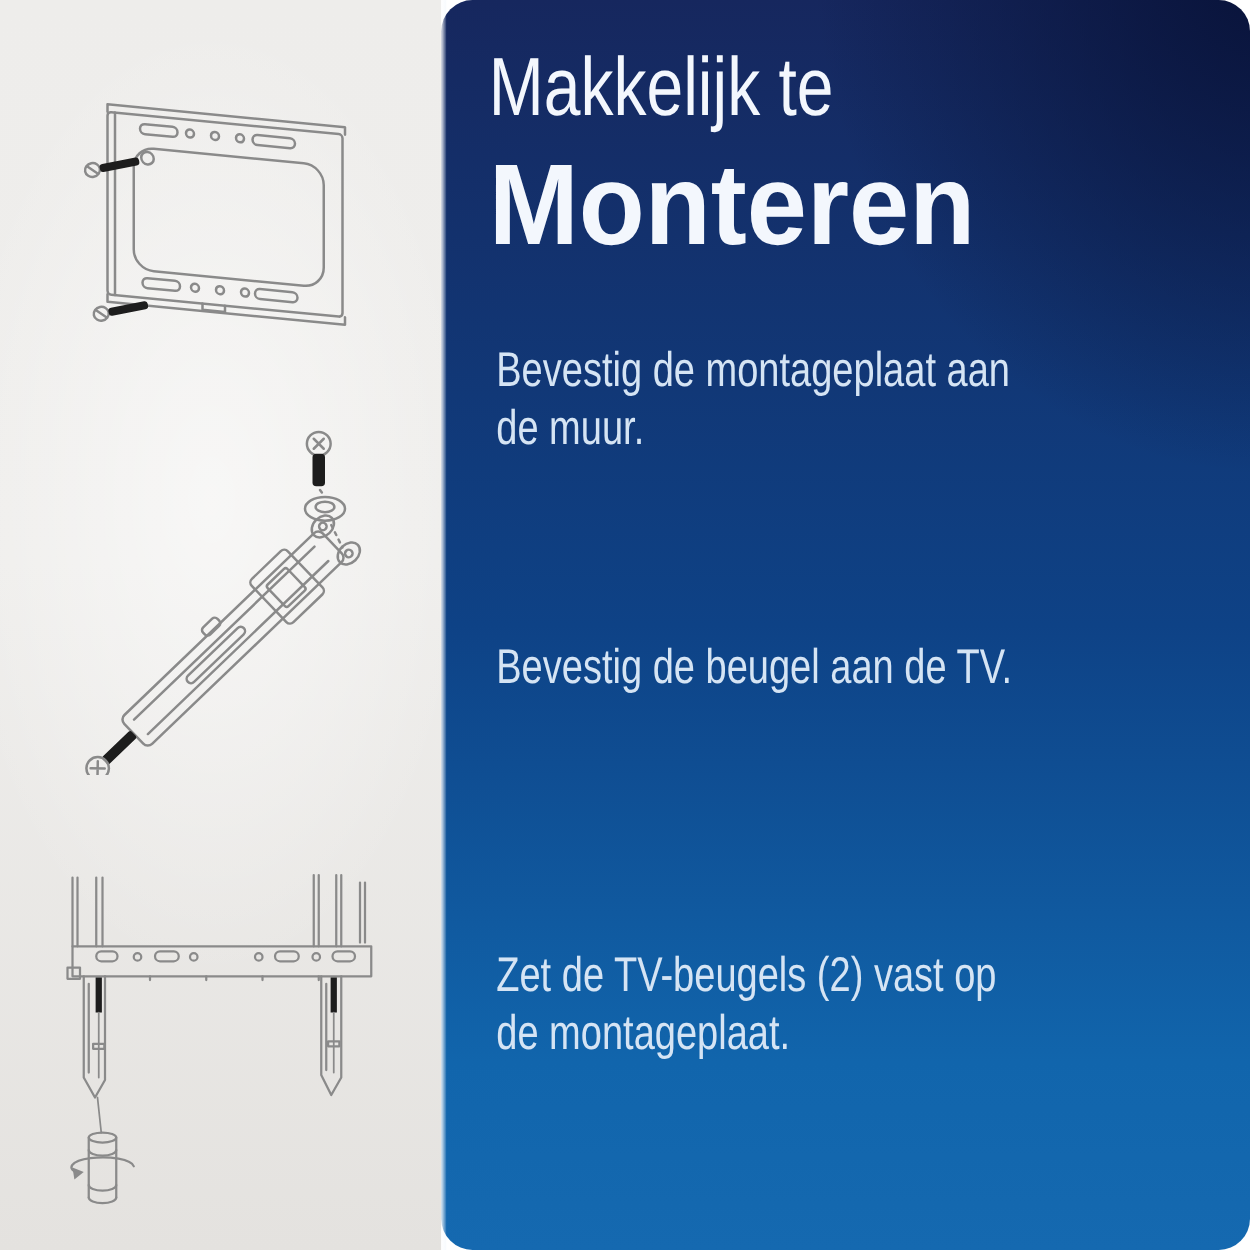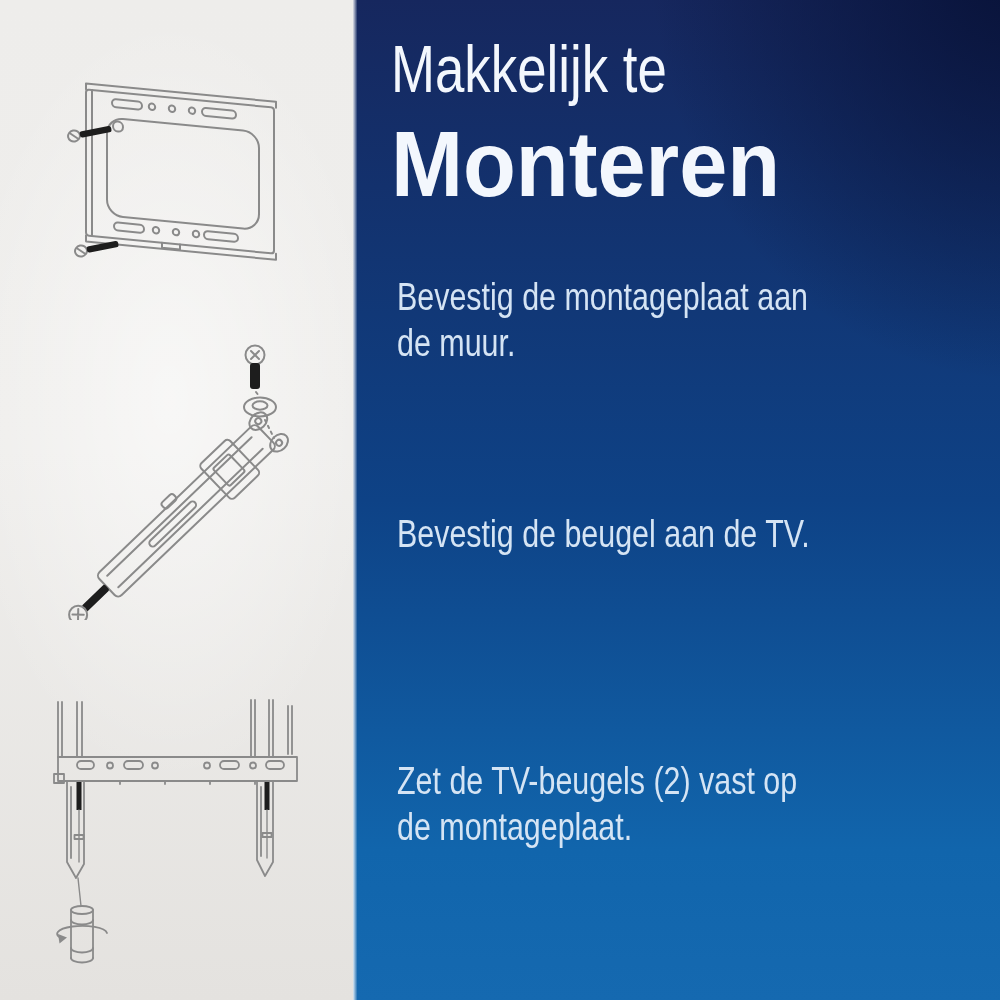--- a/index.html
+++ b/index.html
@@ -19,6 +19,7 @@
     background:
       radial-gradient(95% 70% at 103% -4%, var(--blue_deep) 0%, rgba(6,12,45,0) 60%),
       linear-gradient(180deg, var(--blue_top) 0%, var(--blue_mid) 50%, var(--blue_low) 85%, var(--blue_bottom) 100%);
+    border-radius: 25px;
   }
   .right-panel::before{
     content:"";position:absolute;left:0;top:0;width:4px;height:100%;

